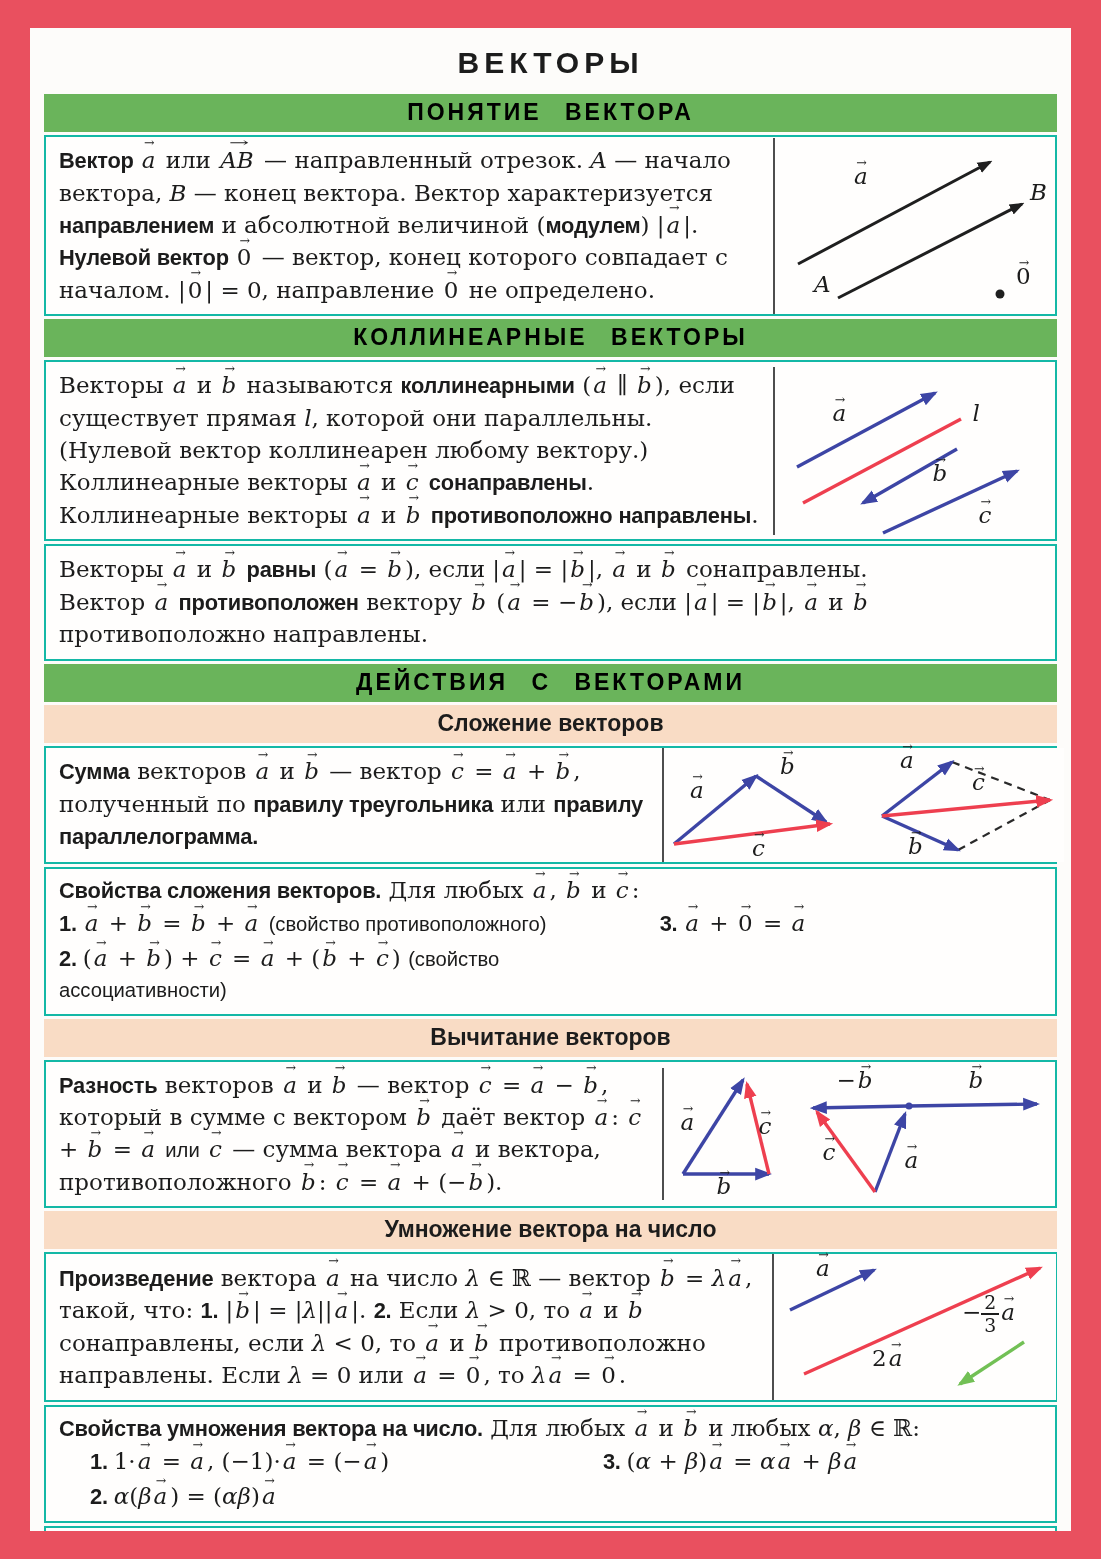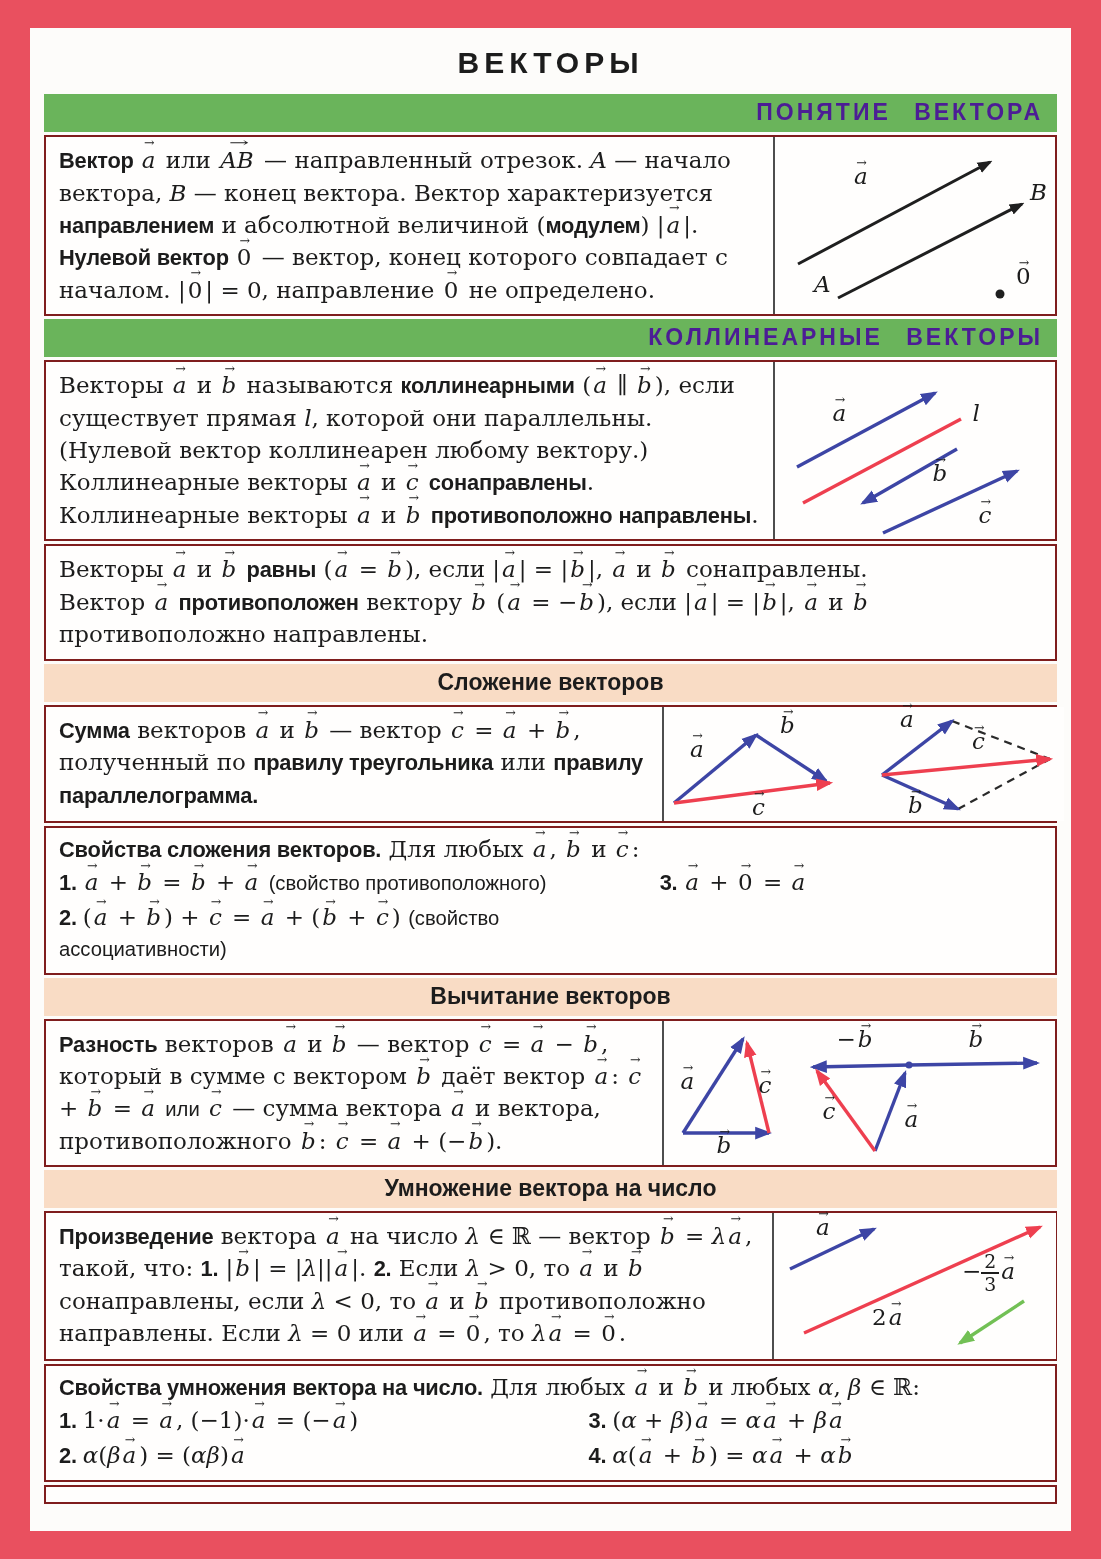--- a/index.html
+++ b/index.html
@@ -20,10 +20,10 @@
     margin:8px 0 14px;
   }
   .gbanner{
-    background:#6ab45b;color:#4c1d95;
+    background:#6ab45b;color:#000000;
     font-family:"Liberation Sans",sans-serif;font-weight:700;
     font-size:23px;letter-spacing:3px;word-spacing:14px;
-    text-align:right;padding:5px 14px 6px;margin:3px 0;
+    text-align:center;padding:5px 0 6px;margin:3px 0;
   }
   .pbanner{
     background:#f9dcc5;color:#1c1c1c;

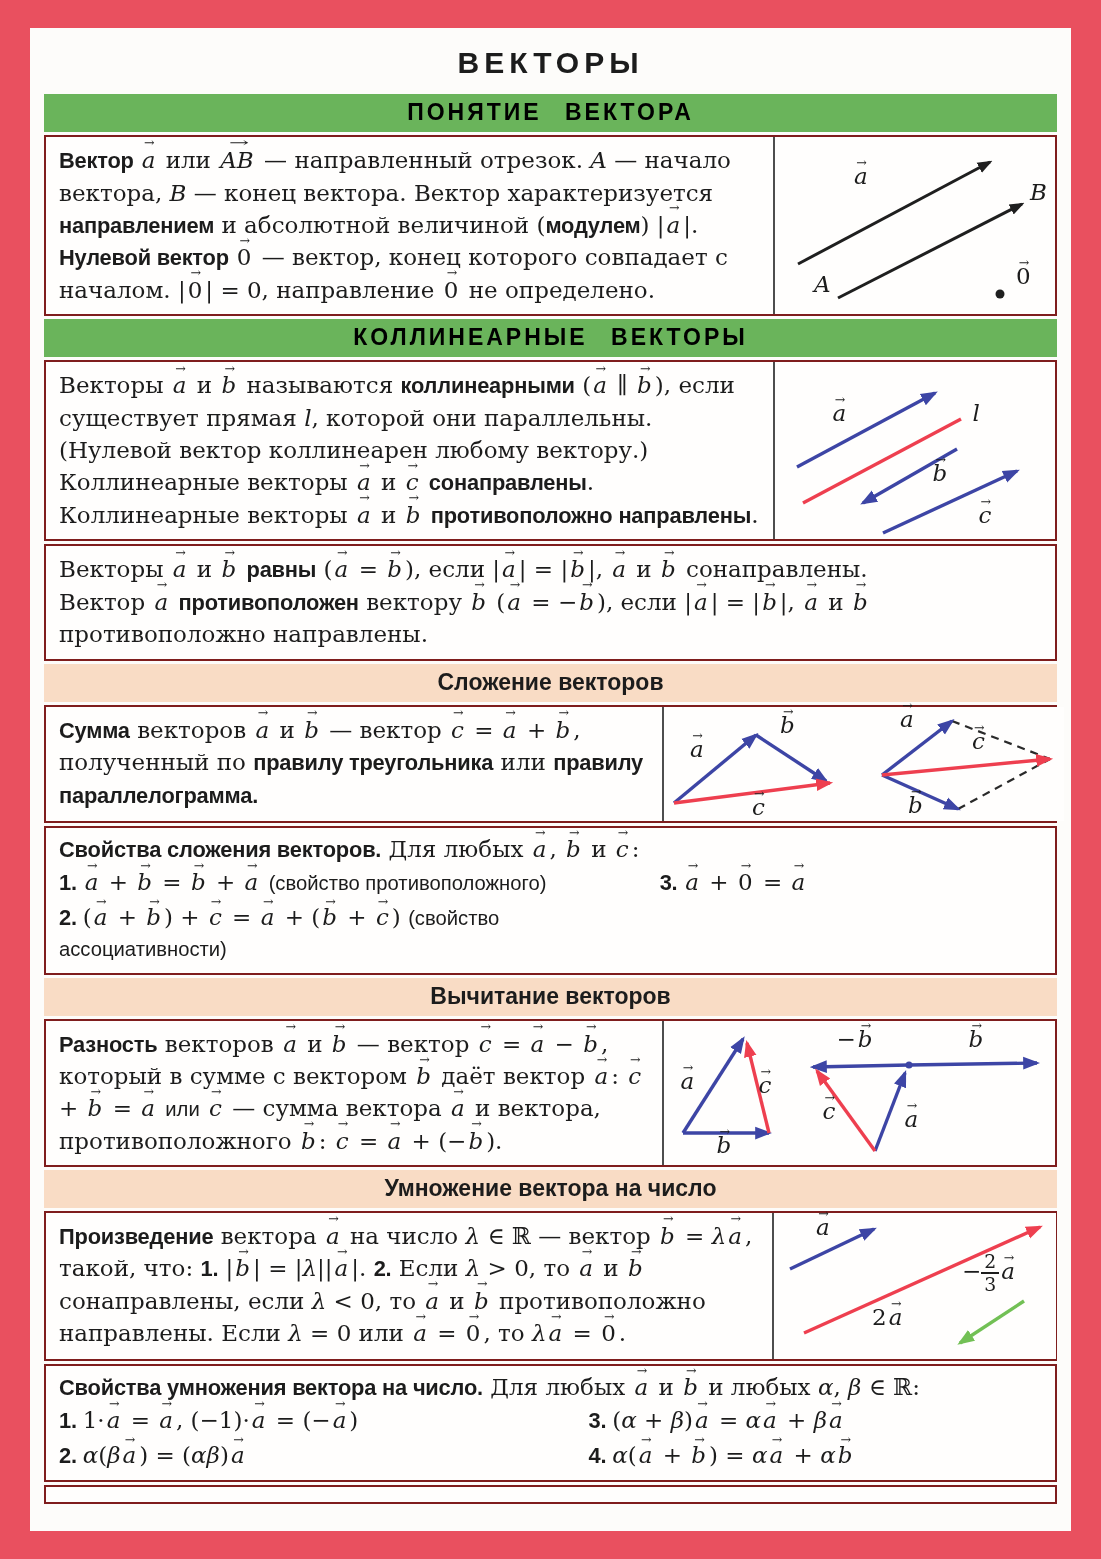--- a/index.html
+++ b/index.html
@@ -31,8 +31,8 @@
     font-size:23px;text-align:center;padding:5px 0 6px;margin:3px 0;
   }
   .block{
-    border:2px solid #7f1d1d;background:#fffefd;
-    display:flex;margin:3px 0;
+    border:2px solid #14b8a6;background:#fffefd;
+    display:flex;margin:3px 0;align-items:center;
   }
   .block.single{display:block;}
   .btext{flex:1;padding:7px 13px 8px;font-size:23px;line-height:1.4;}

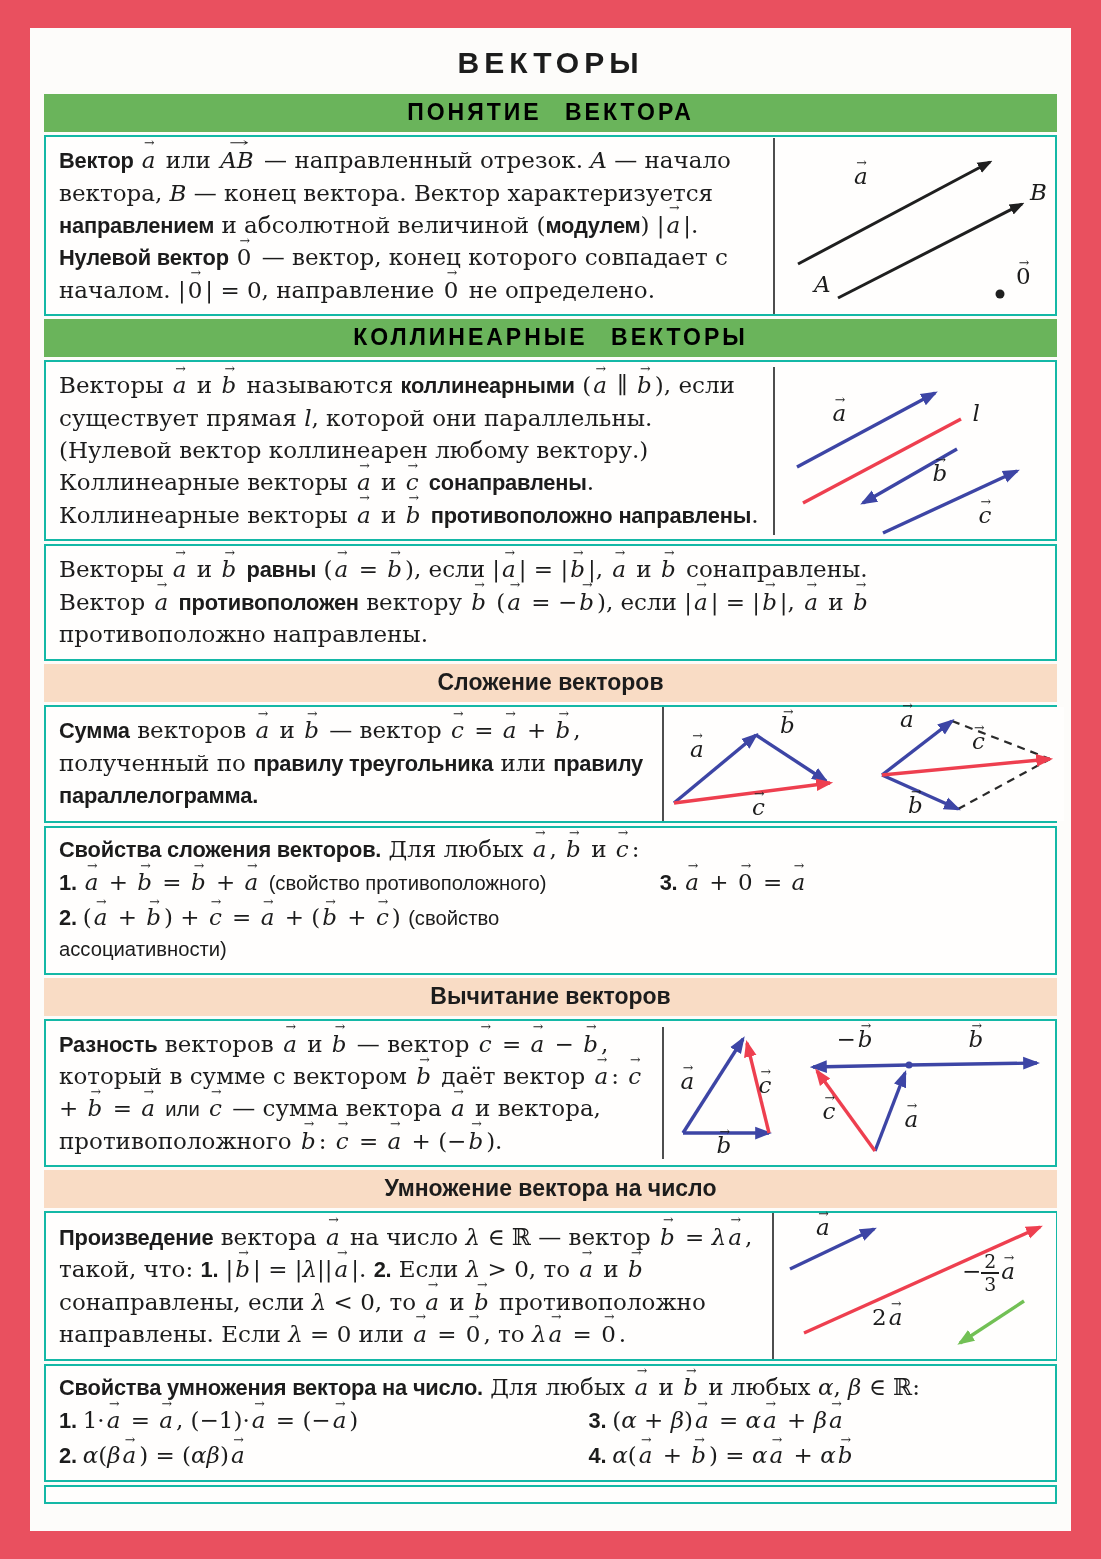--- a/index.html
+++ b/index.html
@@ -139,6 +139,7 @@
     </div>
   </div>
 
+  <div class="gbanner">ДЕЙСТВИЯ С ВЕКТОРАМИ</div>
 
   <div class="pbanner">Сложение векторов</div>
   <div class="block">

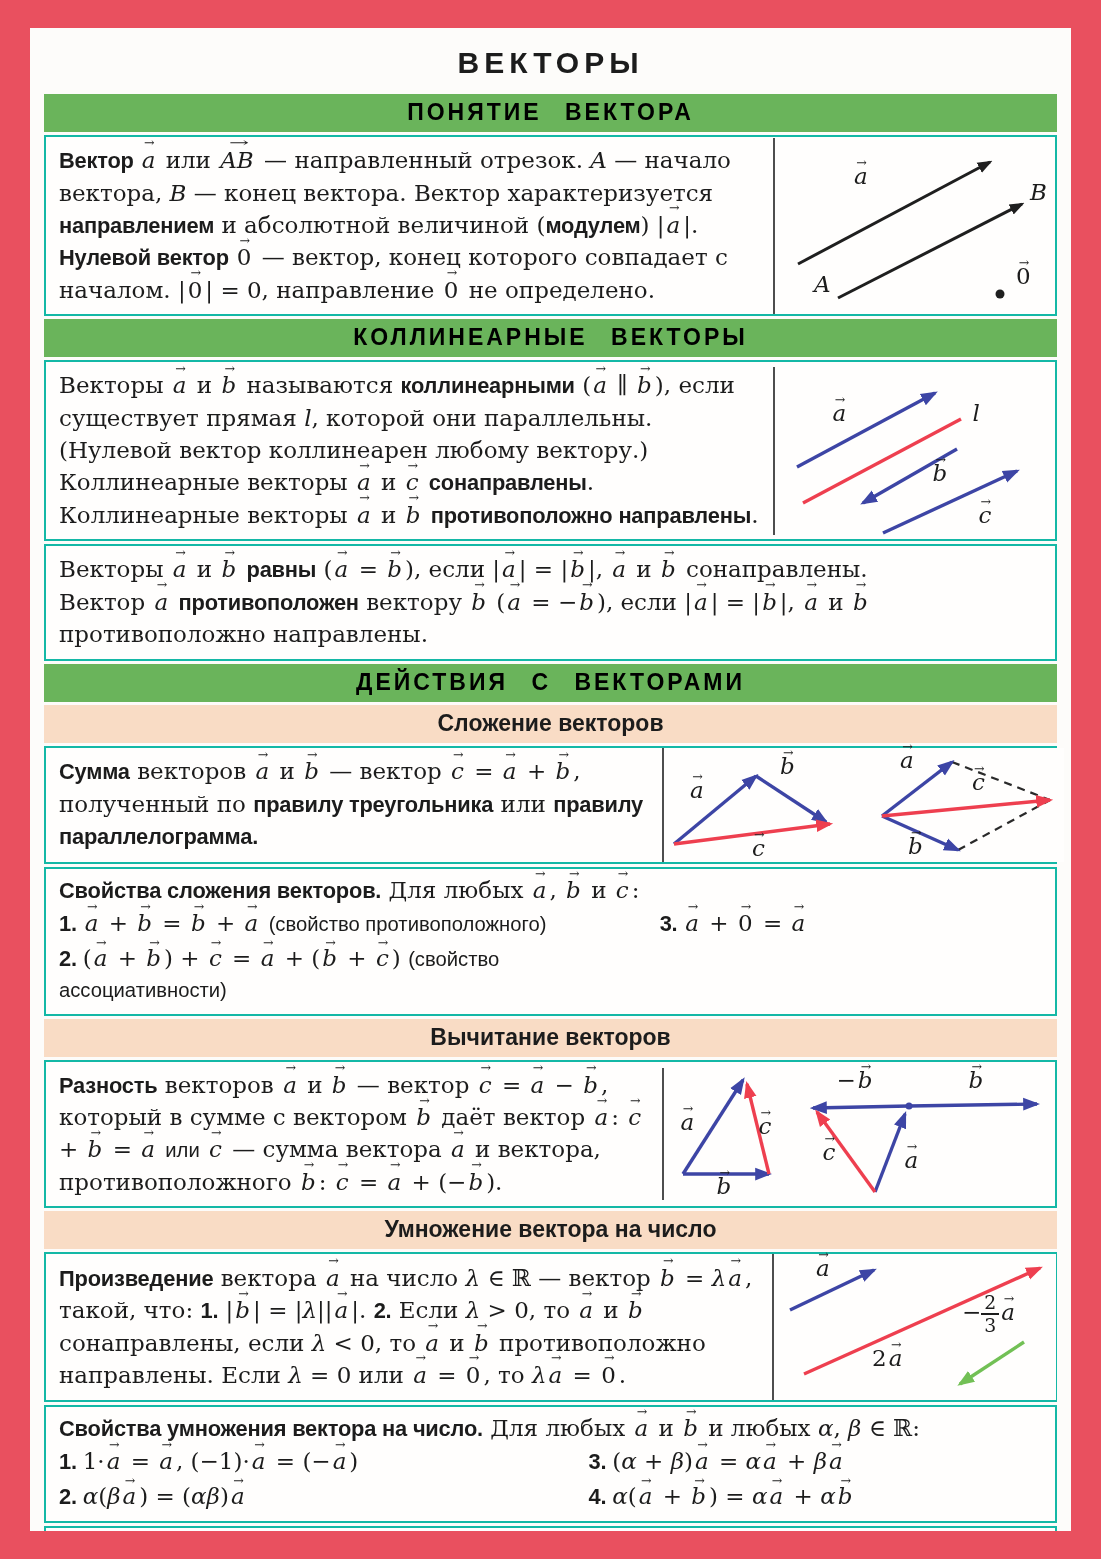--- a/index.html
+++ b/index.html
@@ -60,7 +60,7 @@
   .props{padding:6px 13px 8px;font-size:23px;line-height:1.36;}
   .props .ptitle{margin:0 0 2px;}
   .pgrid{display:grid;grid-template-columns:1.55fr 1fr;column-gap:8px;row-gap:4px;}
-  .pgrid.mult{grid-template-columns:1.15fr 1fr;}
+  .pgrid.mult{grid-template-columns:1.15fr 1fr;margin-left:31px;}
   
   .dl{
     position:absolute;font-family:"DejaVu Serif",serif;font-style:italic;

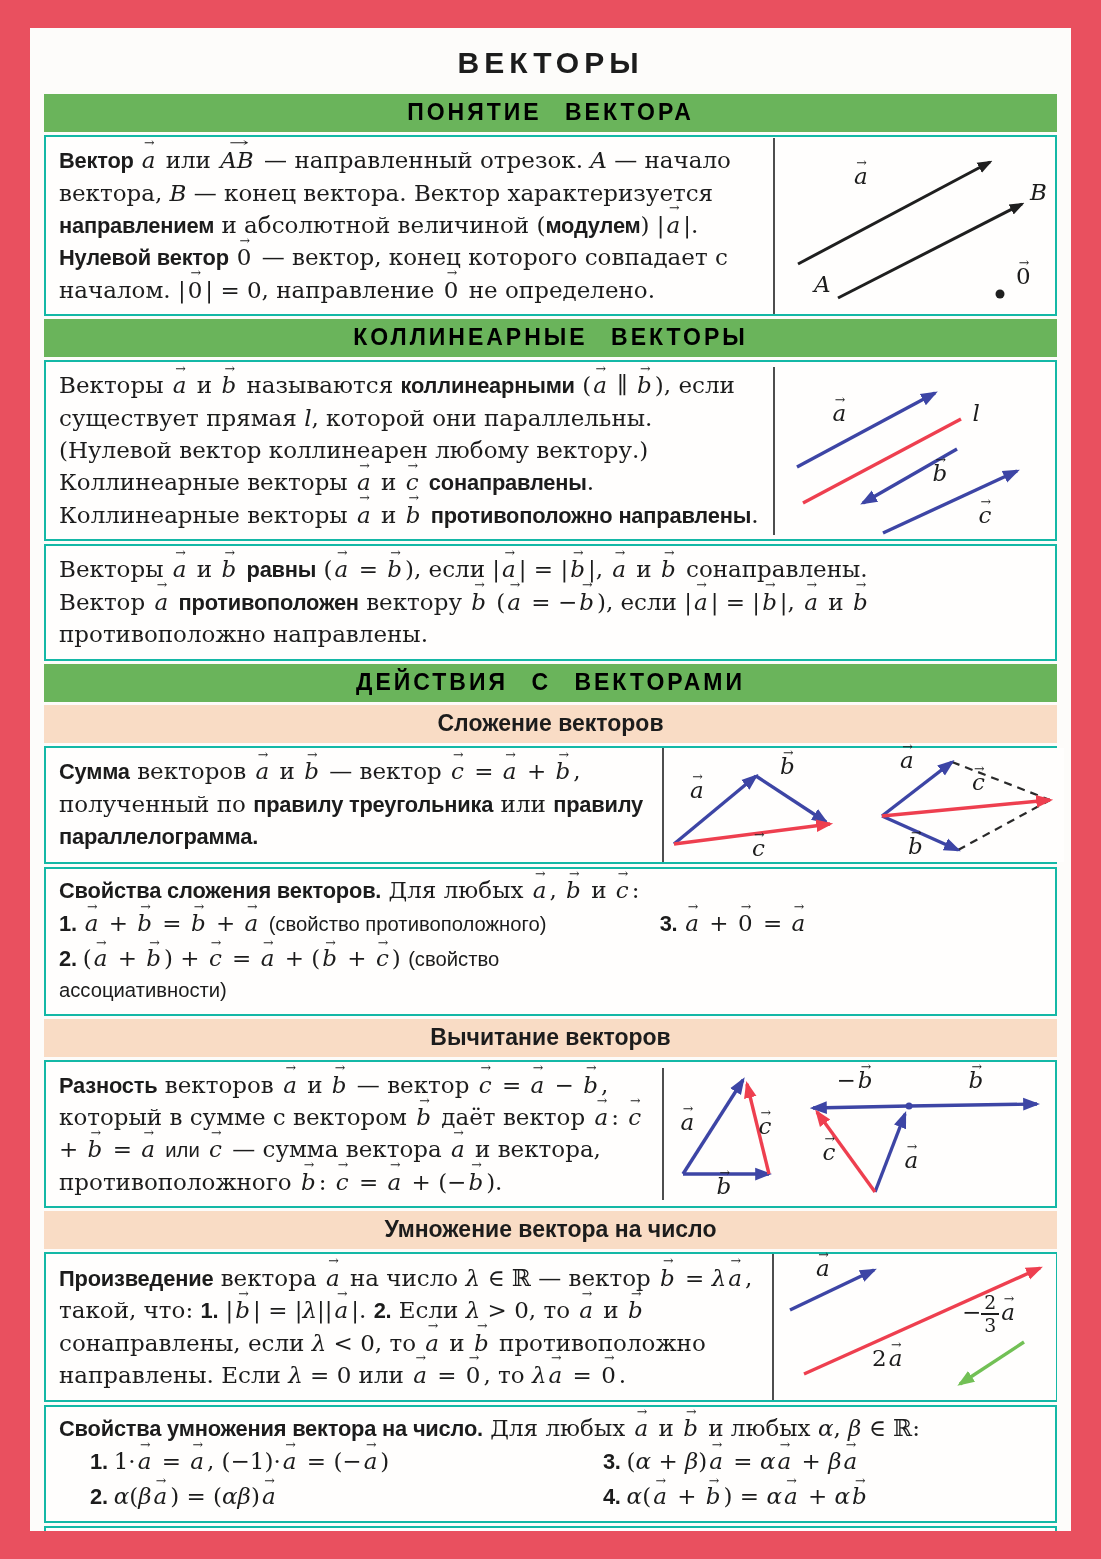--- a/index.html
+++ b/index.html
@@ -287,7 +287,6 @@
         <div><span class="b">1. </span><span>1·</span><span class="vec">a</span><span> = </span><span class="vec">a</span><span>, (−1)·</span><span class="vec">a</span><span> = (−</span><span class="vec">a</span><span>)</span></div>
         <div><span class="b">3. </span><span>(</span><span class="i">α</span><span> + </span><span class="i">β</span><span>)</span><span class="vec">a</span><span> = </span><span class="i">α</span><span class="vec">a</span><span> + </span><span class="i">β</span><span class="vec">a</span></div>
         <div><span class="b">2. </span><span class="i">α</span><span>(</span><span class="i">β</span><span class="vec">a</span><span>) = (</span><span class="i">αβ</span><span>)</span><span class="vec">a</span></div>
-        <div><span class="b">4. </span><span class="i">α</span><span>(</span><span class="vec">a</span><span> + </span><span class="vec">b</span><span>) = </span><span class="i">α</span><span class="vec">a</span><span> + </span><span class="i">α</span><span class="vec">b</span></div>
       </div>
     </div>
   </div>

